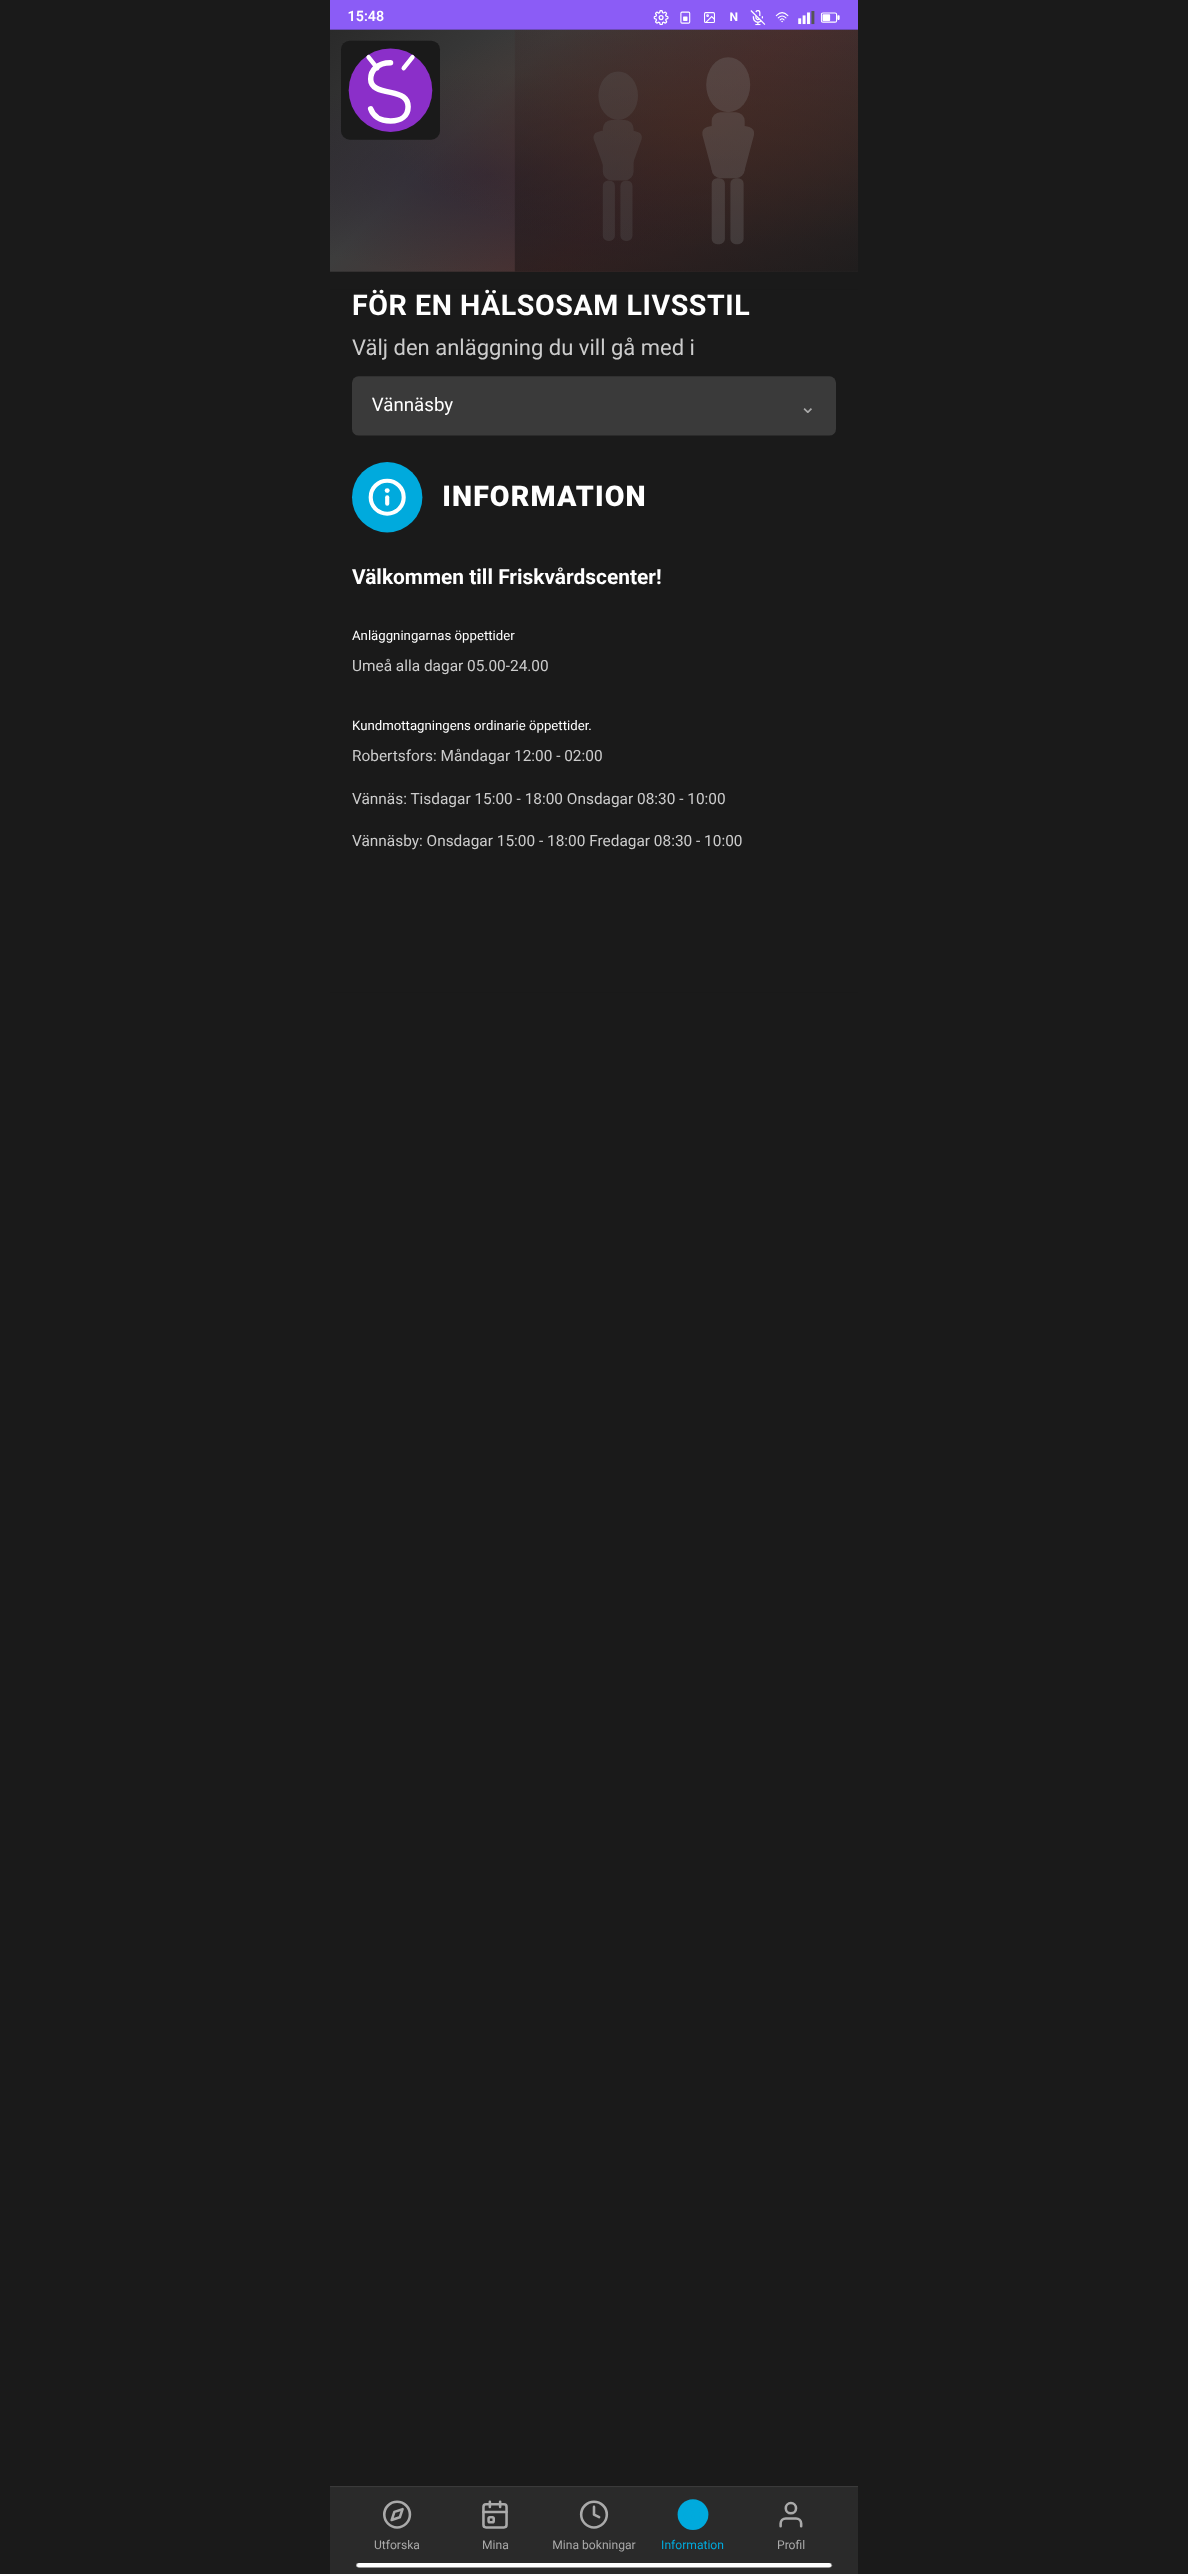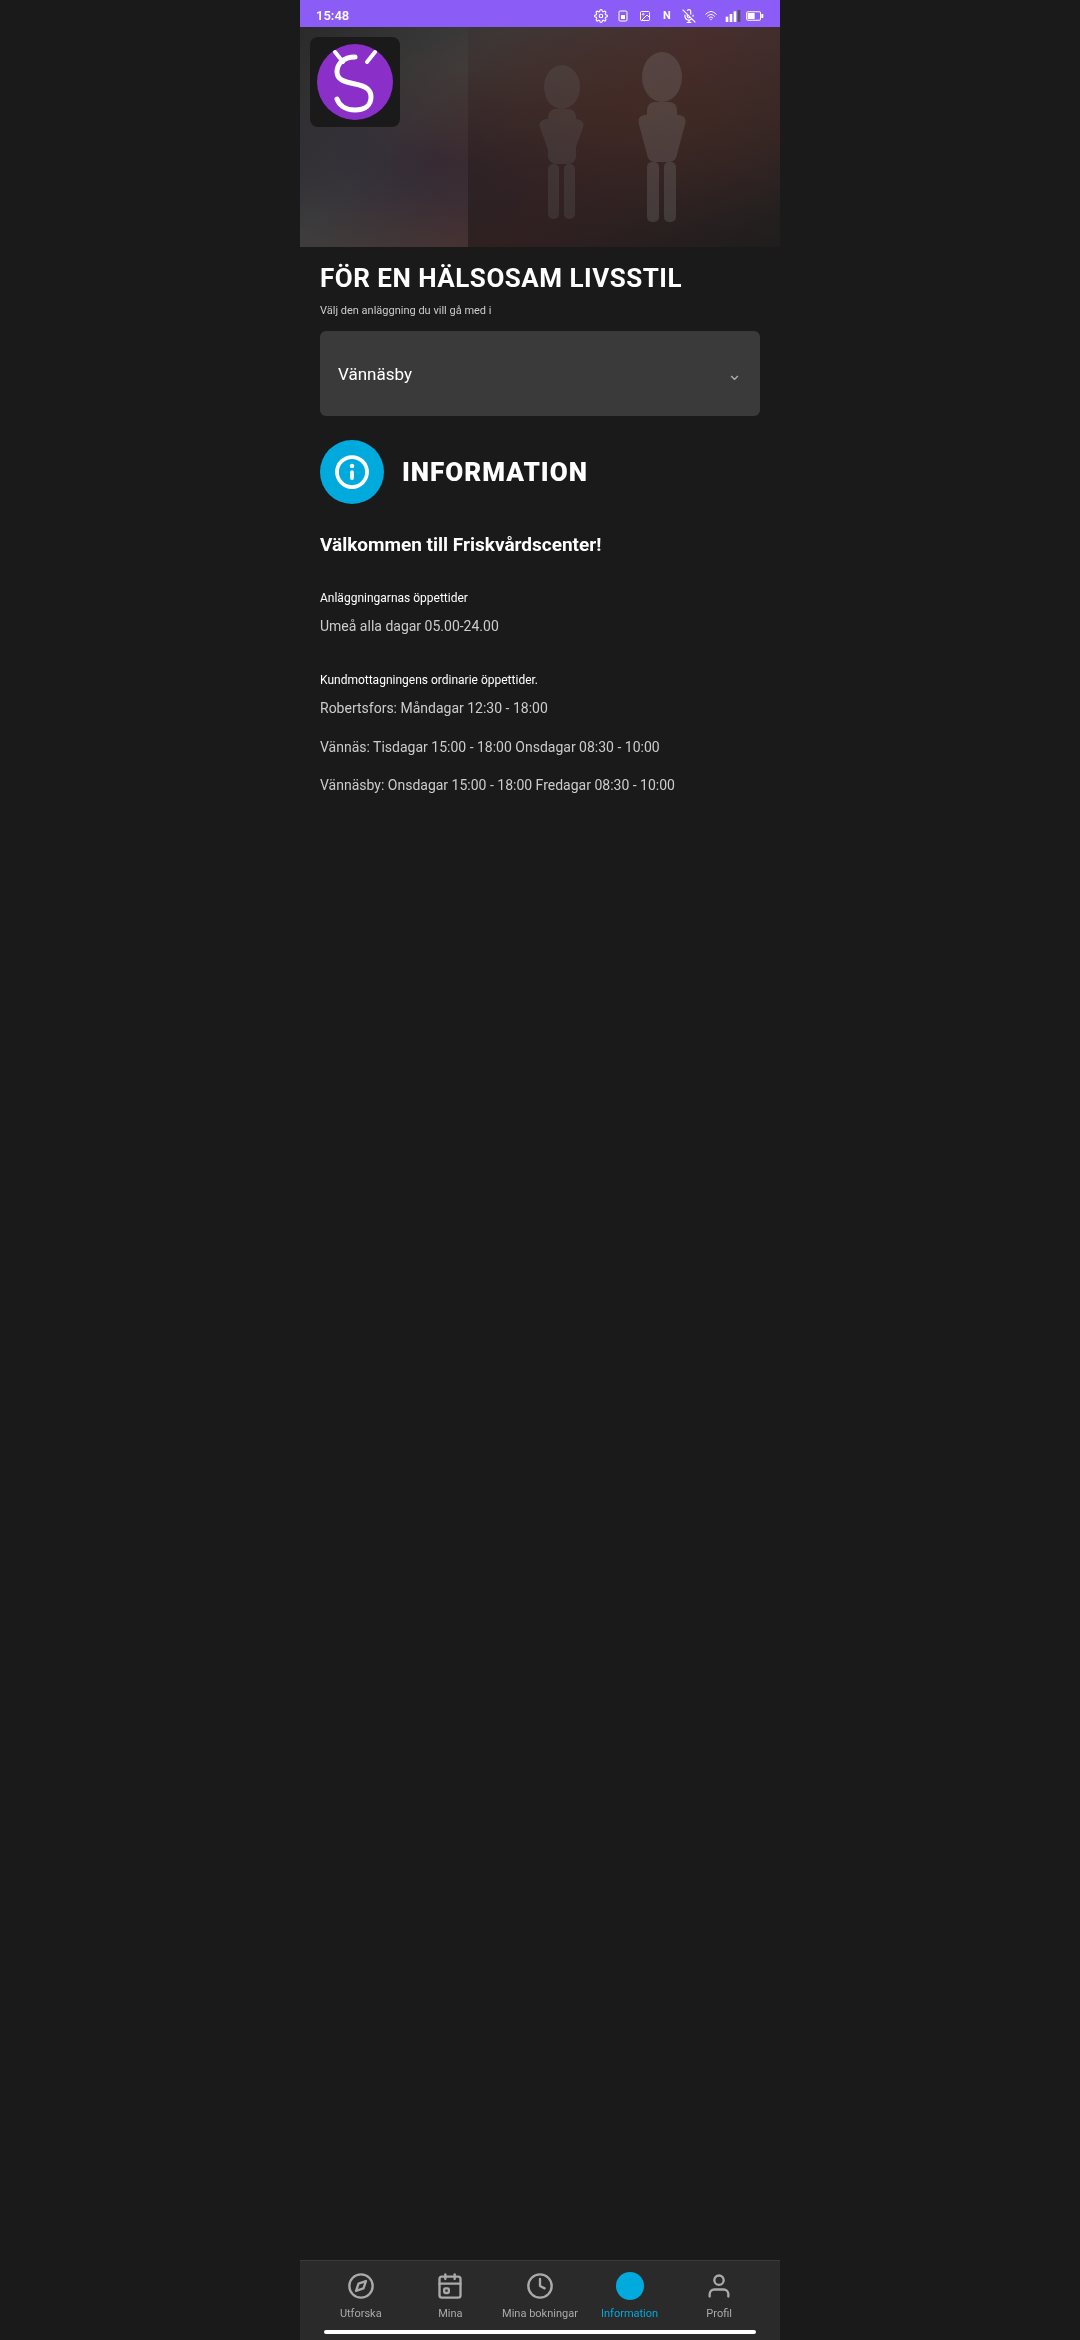--- a/index.html
+++ b/index.html
@@ -109,7 +109,7 @@
     }
 
     .subtitle {
-      font-size: 11px;
+      font-size: 20px;
       color: #cccccc;
       margin-bottom: 14px;
       font-weight: 400;

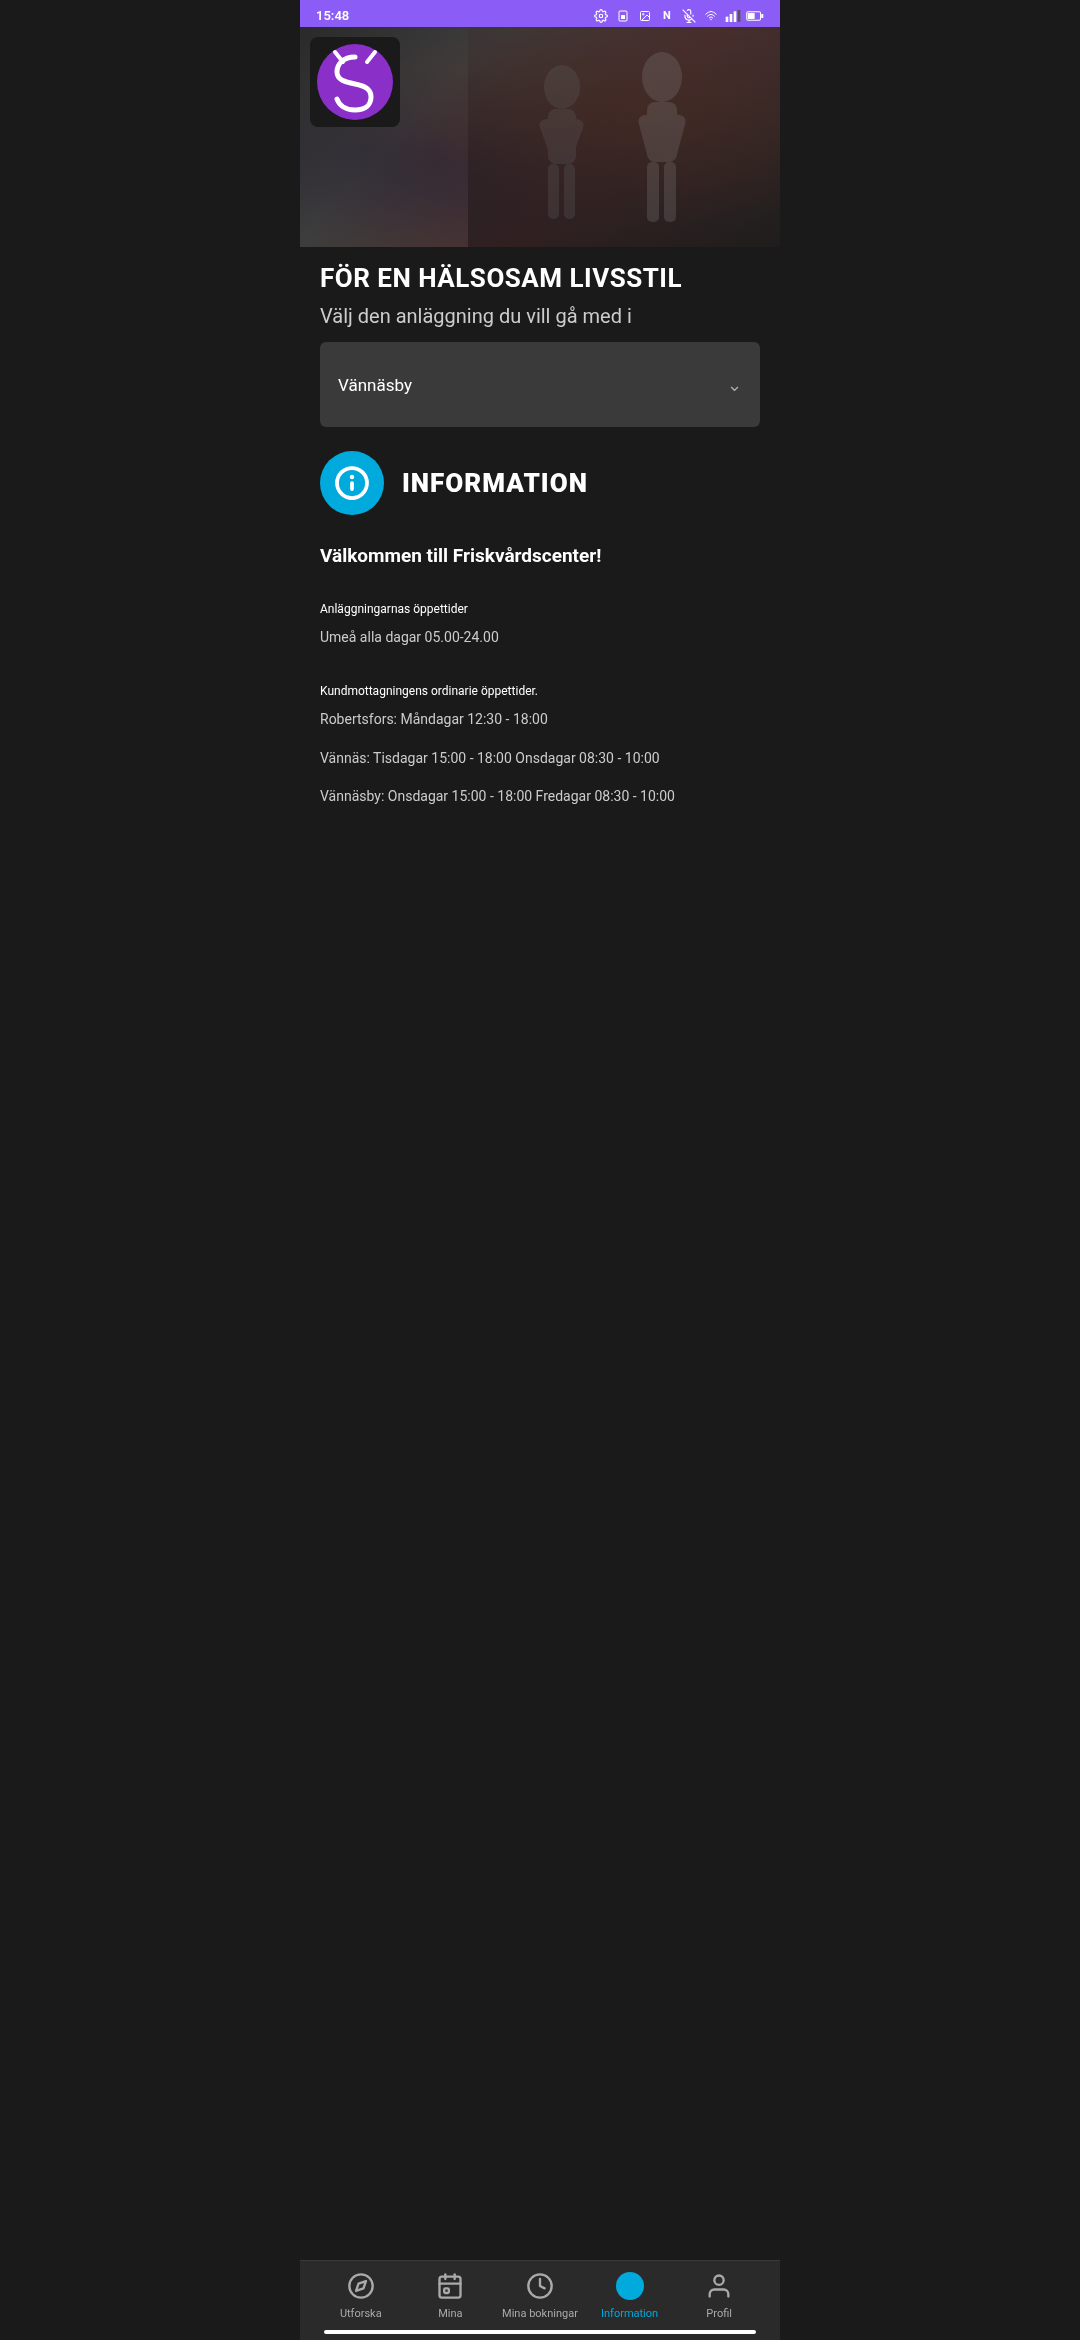--- a/index.html
+++ b/index.html
@@ -121,7 +121,7 @@
       background: #3a3a3a;
       border: none;
       border-radius: 6px;
-      padding: 32px 18px;
+      padding: 16px 18px;
       color: #ffffff;
       font-size: 17px;
       display: flex;

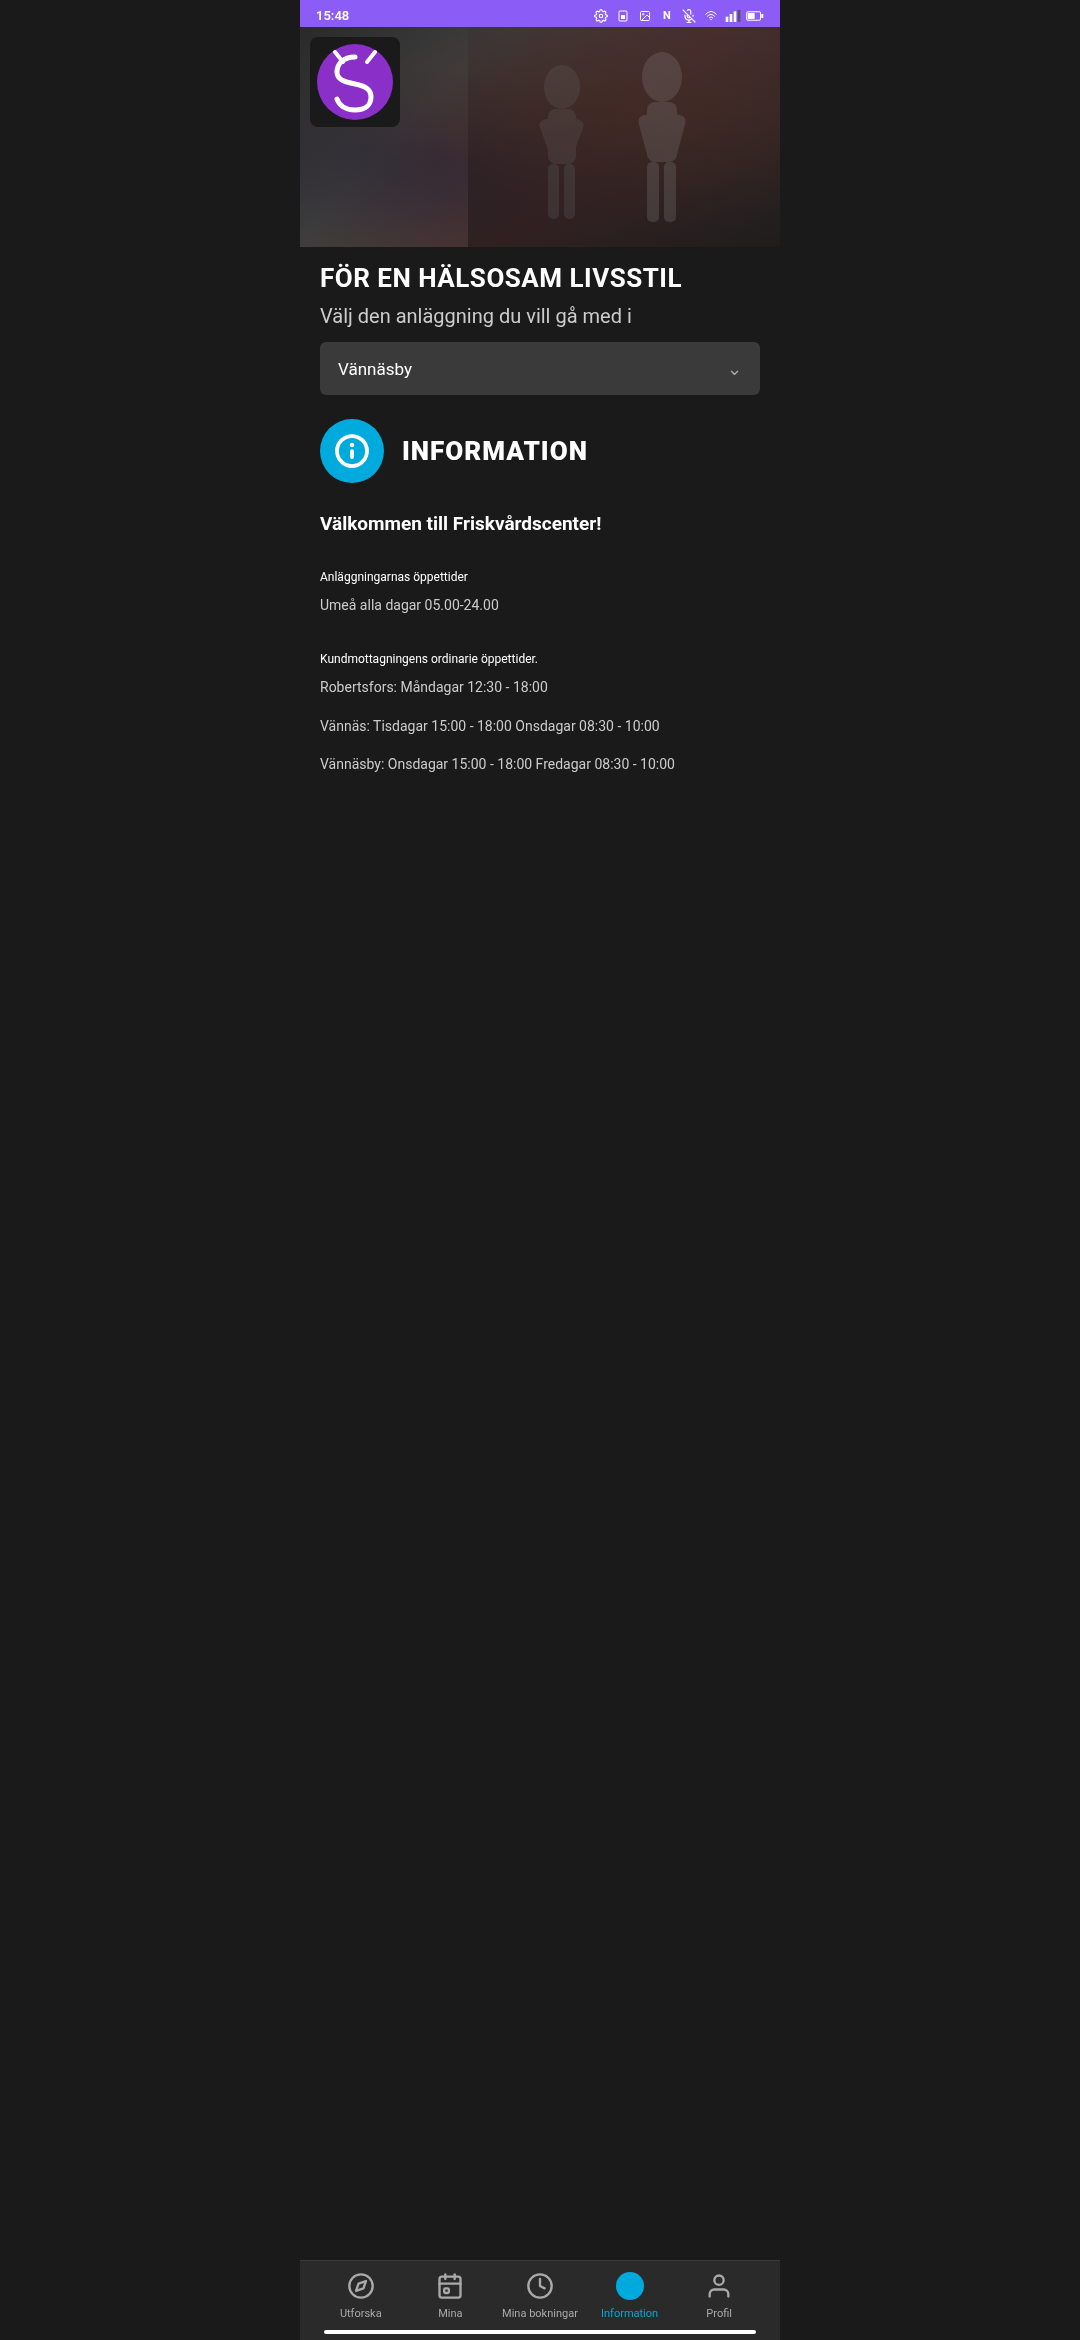--- a/index.html
+++ b/index.html
@@ -388,7 +388,7 @@
 
   <div class="section-block">
     <p class="section-title">Kundmottagningens ordinarie öppettider.</p>
-    <p class="section-body">Robertsfors: Måndagar 12:30 - 18:00</p>
+    <p class="section-body">Robertsfors: Måndagar 12:00 - 02:00</p>
     <p class="section-body">Vännäs: Tisdagar 15:00 - 18:00 Onsdagar 08:30 - 10:00</p>
     <p class="section-body">Vännäsby: Onsdagar 15:00 - 18:00 Fredagar 08:30 - 10:00</p>
   </div>

